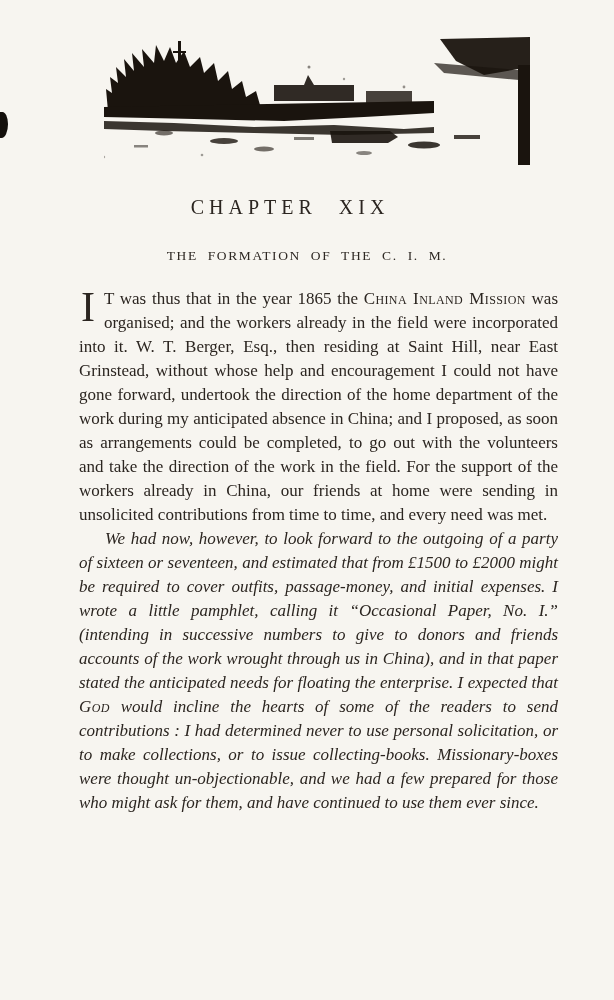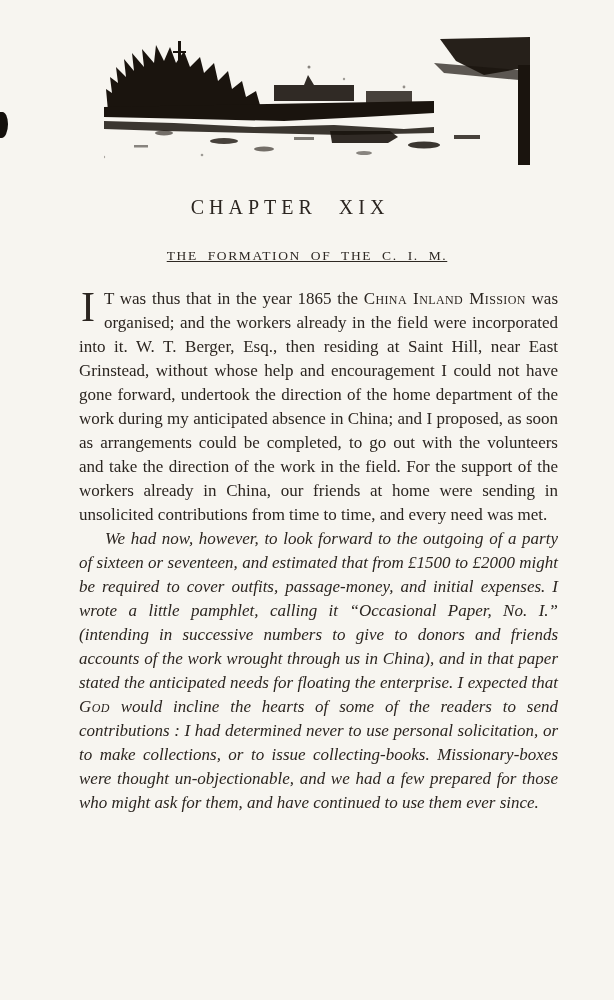--- a/index.html
+++ b/index.html
@@ -31,7 +31,6 @@
     text-align:center;font-weight:normal;
     font-size:13.5px;letter-spacing:1.6px;word-spacing:5px;
     color:#2e2823;
-    text-decoration:underline;
   }
   .text-block{
     position:absolute;left:79px;top:287px;width:479px;

